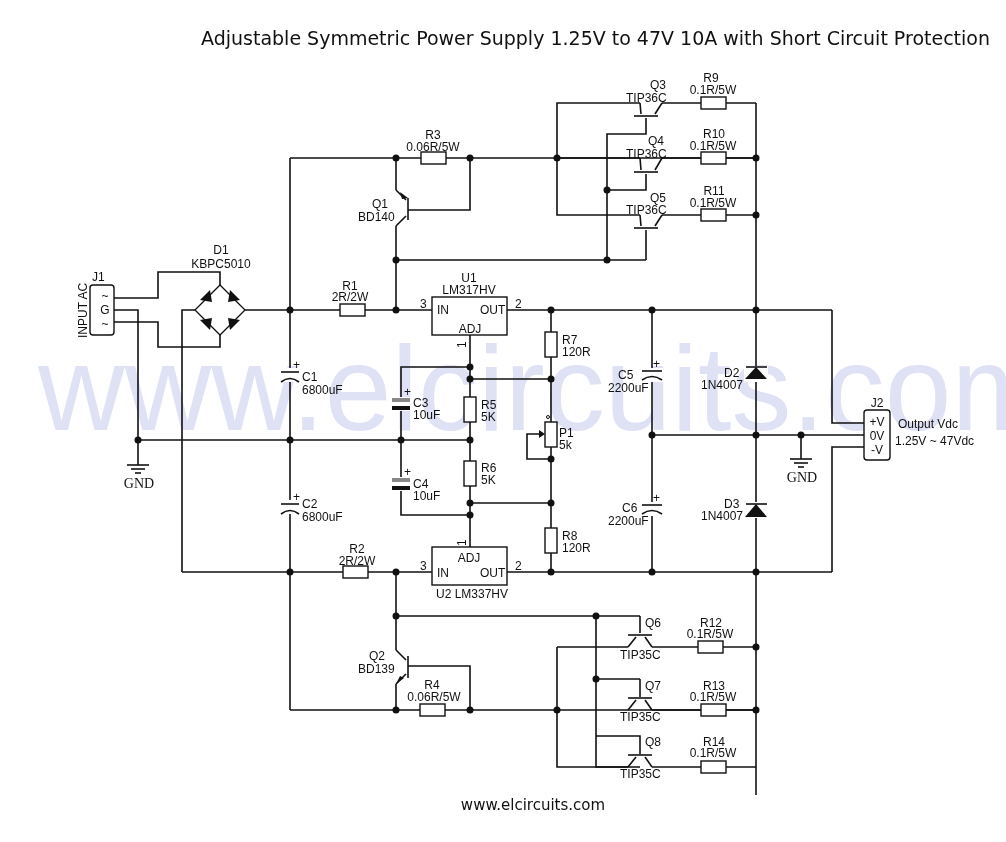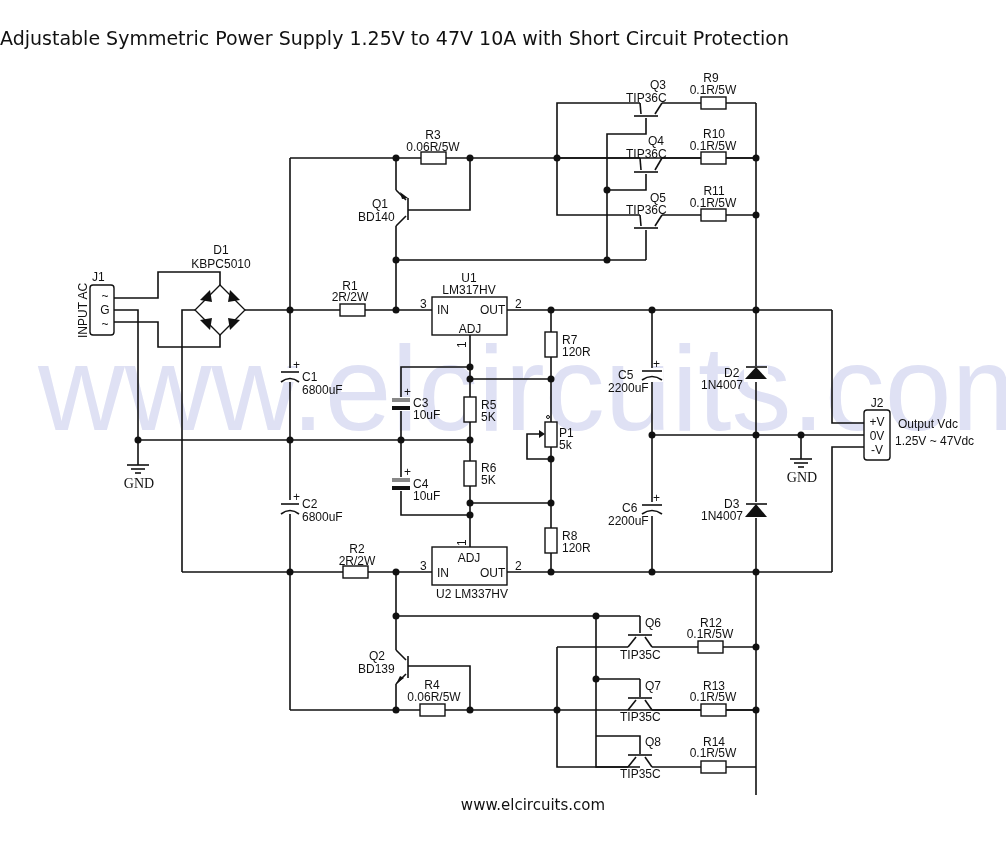--- a/index.html
+++ b/index.html
@@ -4,7 +4,7 @@
 <style>
   html, body { margin: 0; padding: 0; background: #ffffff; }
   body { width: 1006px; height: 842px; overflow: hidden; position: relative; font-family: "DejaVu Sans", sans-serif; }
-  #title { position: absolute; left: 0; top: 27px; width: 990px; text-align: left; font-size: 19px; color: #111; font-family: "DejaVu Sans", sans-serif; }
+  #title { position: absolute; left: 0; top: 27px; width: 990px; text-align: right; font-size: 19px; color: #111; font-family: "DejaVu Sans", sans-serif; }
   #footer { position: absolute; left: 0; top: 796px; width: 1066px; text-align: center; font-size: 15px; color: #111; }
   #schematic { position: absolute; left: 0; top: 0; }
   .w { stroke: #111; stroke-width: 1.6; fill: none; }

